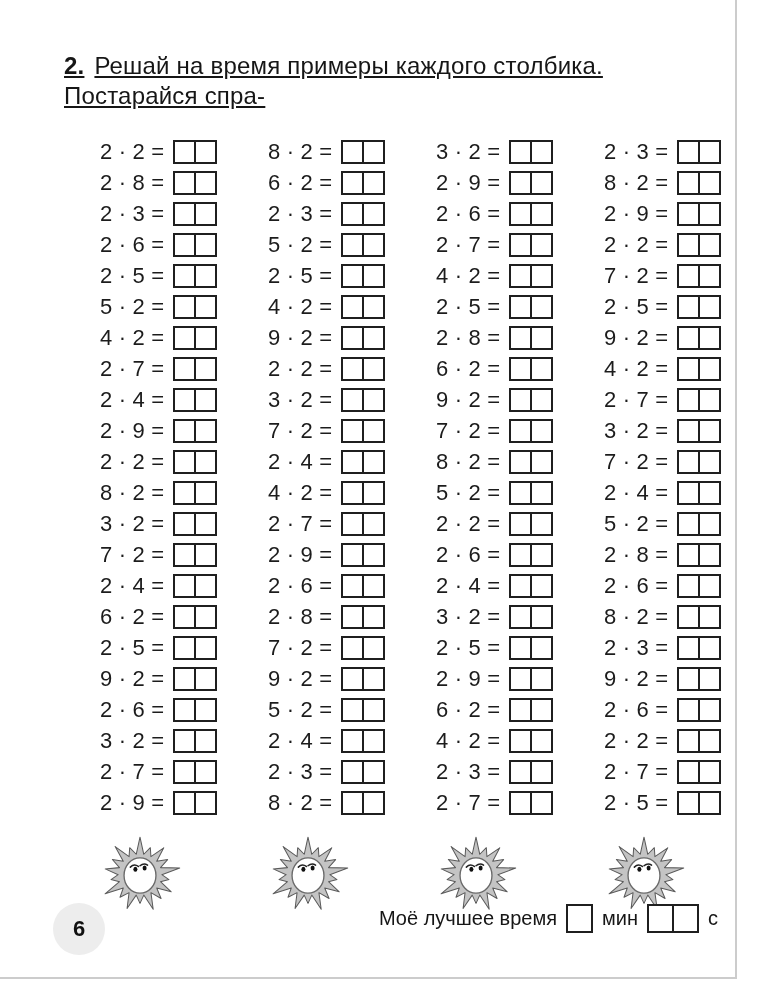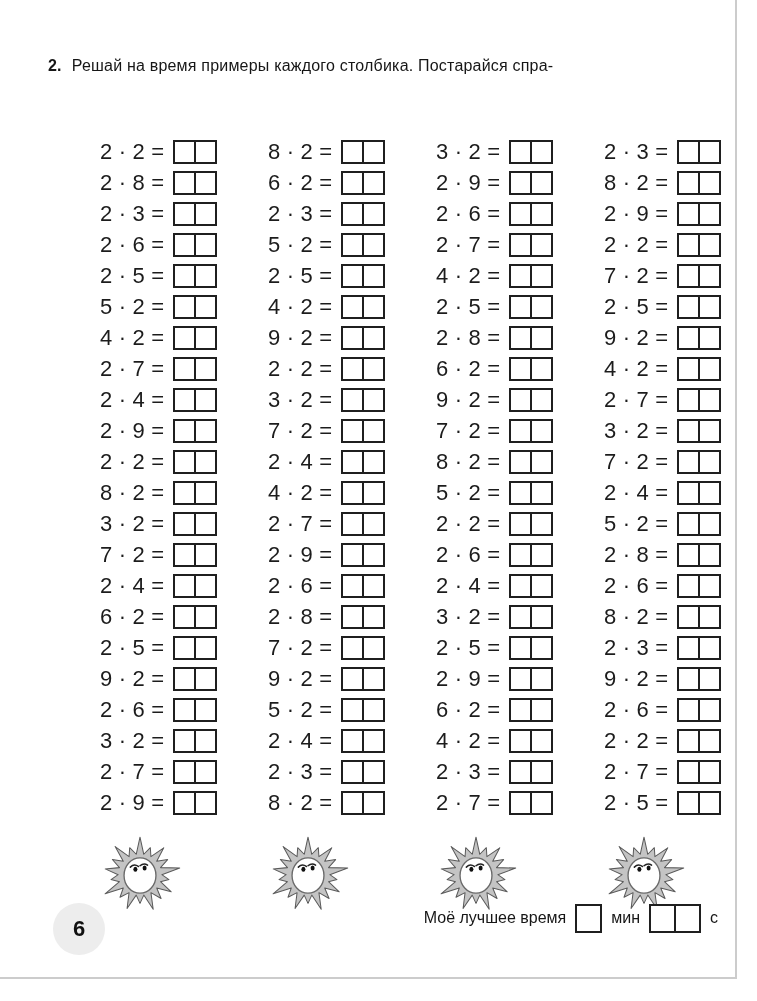--- a/index.html
+++ b/index.html
@@ -9,8 +9,8 @@
   }
   
   .header{
-    position:absolute;left:48px;top:51px;width:645px;margin:0;
-    font-size:16px;line-height:30px;letter-spacing:0.2px;color:#161616;
+    position:absolute;left:64px;top:51px;width:645px;margin:0;
+    font-size:24px;line-height:30px;letter-spacing:0.2px;color:#161616;text-decoration:underline;
   }
   .task-num{font-weight:bold;margin-right:10px;}
   

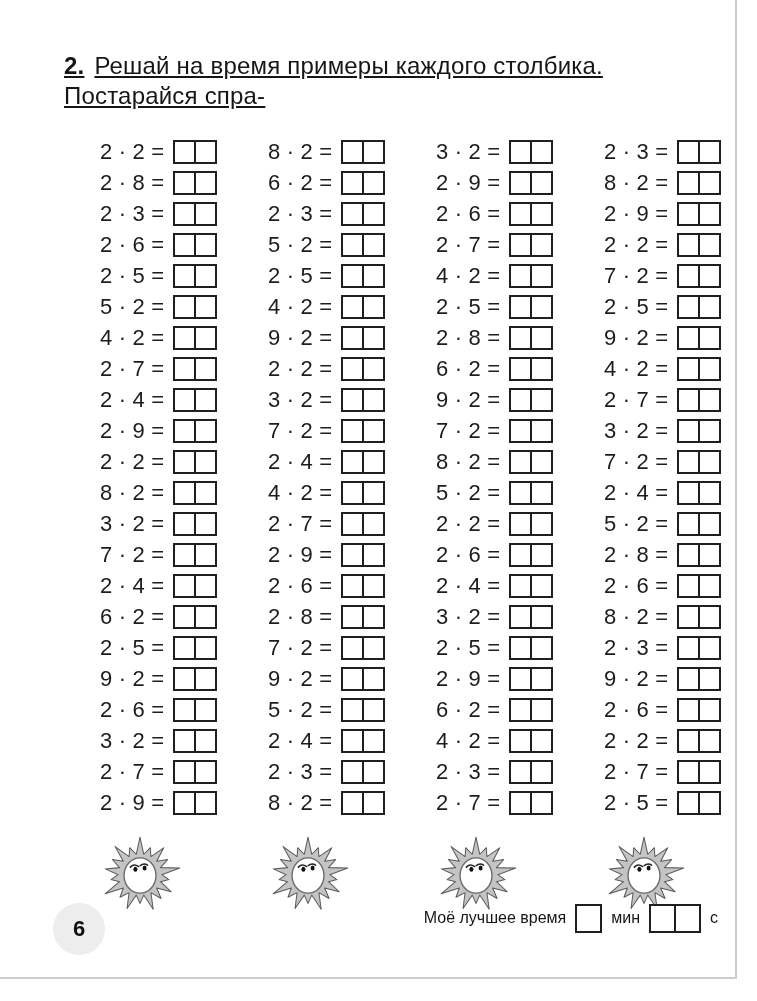--- a/index.html
+++ b/index.html
@@ -45,7 +45,7 @@
   }
   .best-time{
     position:absolute;right:39px;top:901px;height:34px;
-    display:flex;align-items:center;gap:9px;font-size:16px;color:#161616;
+    display:flex;align-items:center;gap:9px;font-size:20px;color:#161616;
   }
   .tbox{
     box-sizing:border-box;width:27px;height:29px;

